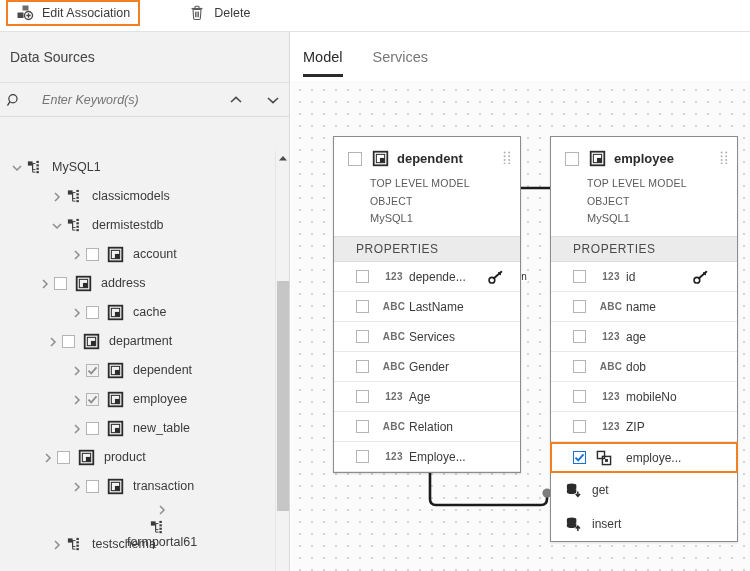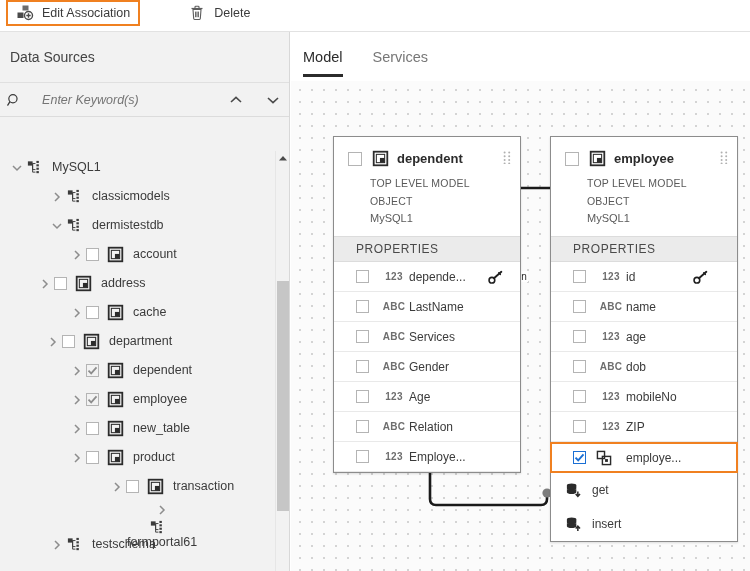--- a/index.html
+++ b/index.html
@@ -368,7 +368,7 @@
             </svg></span>
           <span class="nodelbl">new_table</span>
         </div>
-        <div class="node" style="padding-left: 68px;">
+        <div class="node" style="padding-left: 39px;">
           <span class="twisty">
             <svg width="10" height="12" viewBox="0 0 10 12">
               <path d="M3 2L7 6L3 10" fill="none" stroke="#8d8d8d" stroke-width="1.5"></path>

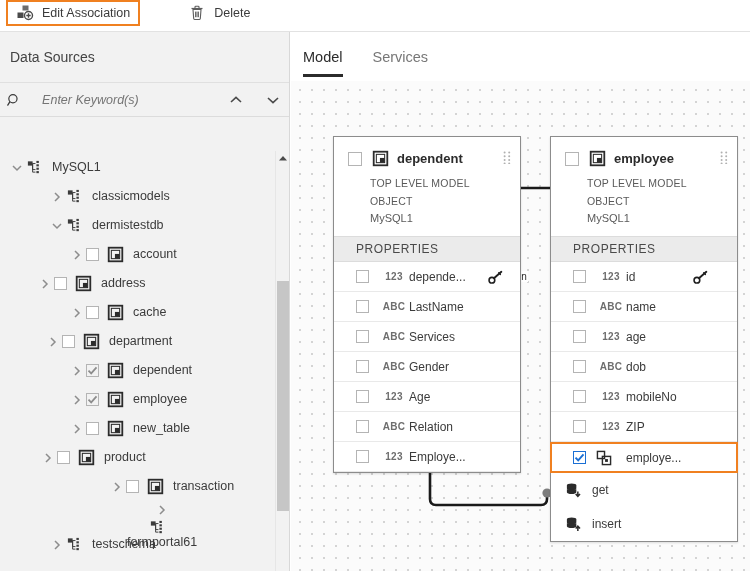--- a/index.html
+++ b/index.html
@@ -382,7 +382,7 @@
             </svg></span>
           <span class="nodelbl">product</span>
         </div>
-        <div class="node" style="padding-left: 108px;">
+        <div class="node" style="padding-left: 68px;">
           <span class="twisty">
             <svg width="10" height="12" viewBox="0 0 10 12">
               <path d="M3 2L7 6L3 10" fill="none" stroke="#8d8d8d" stroke-width="1.5"></path>

